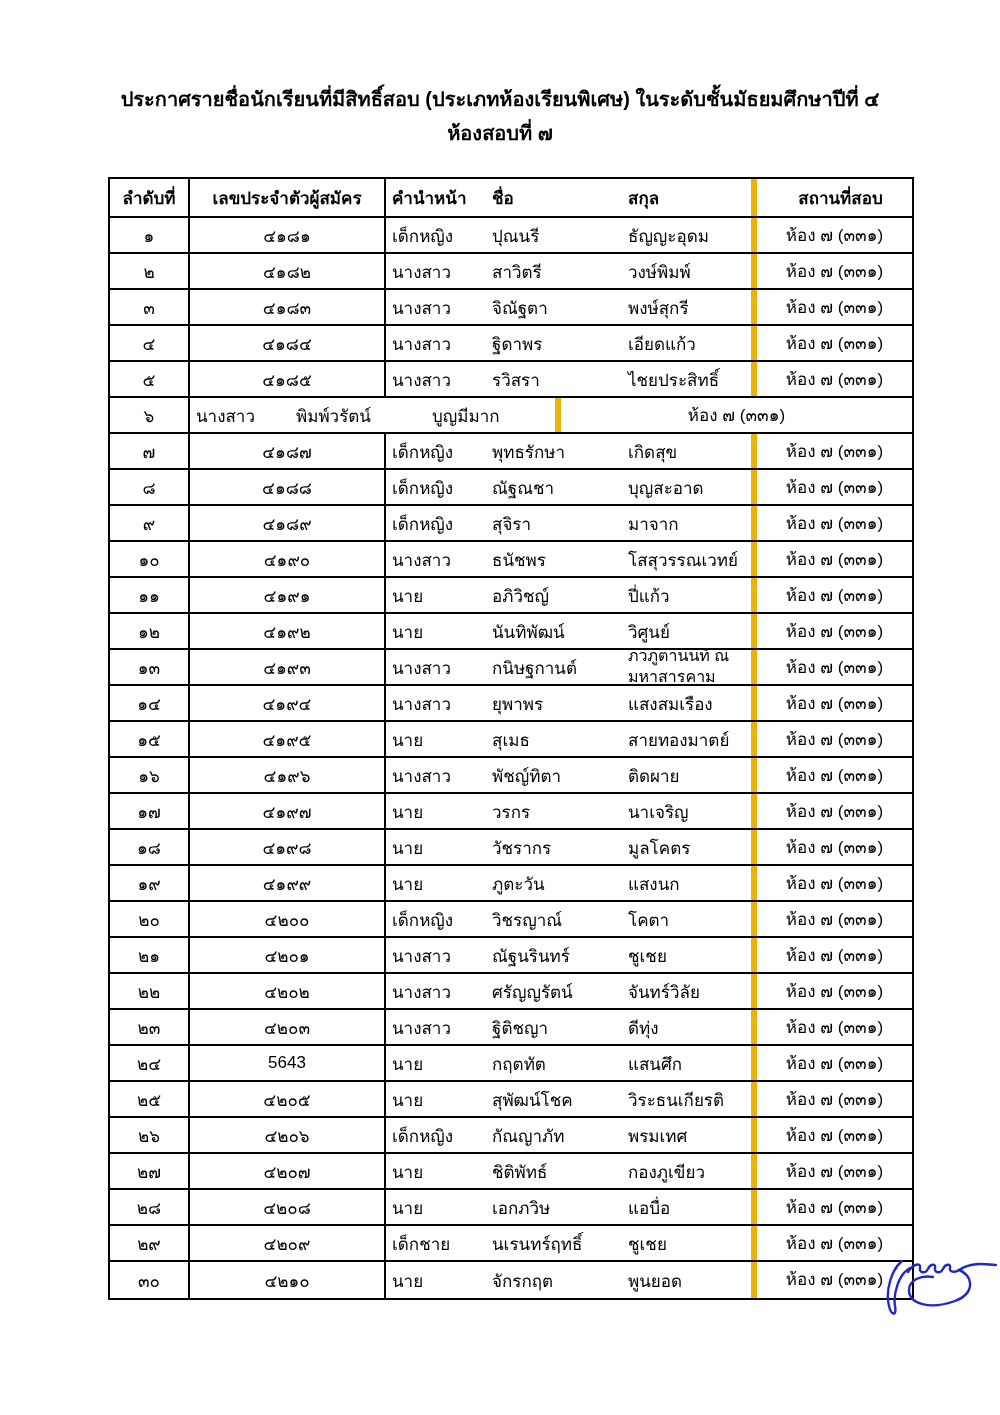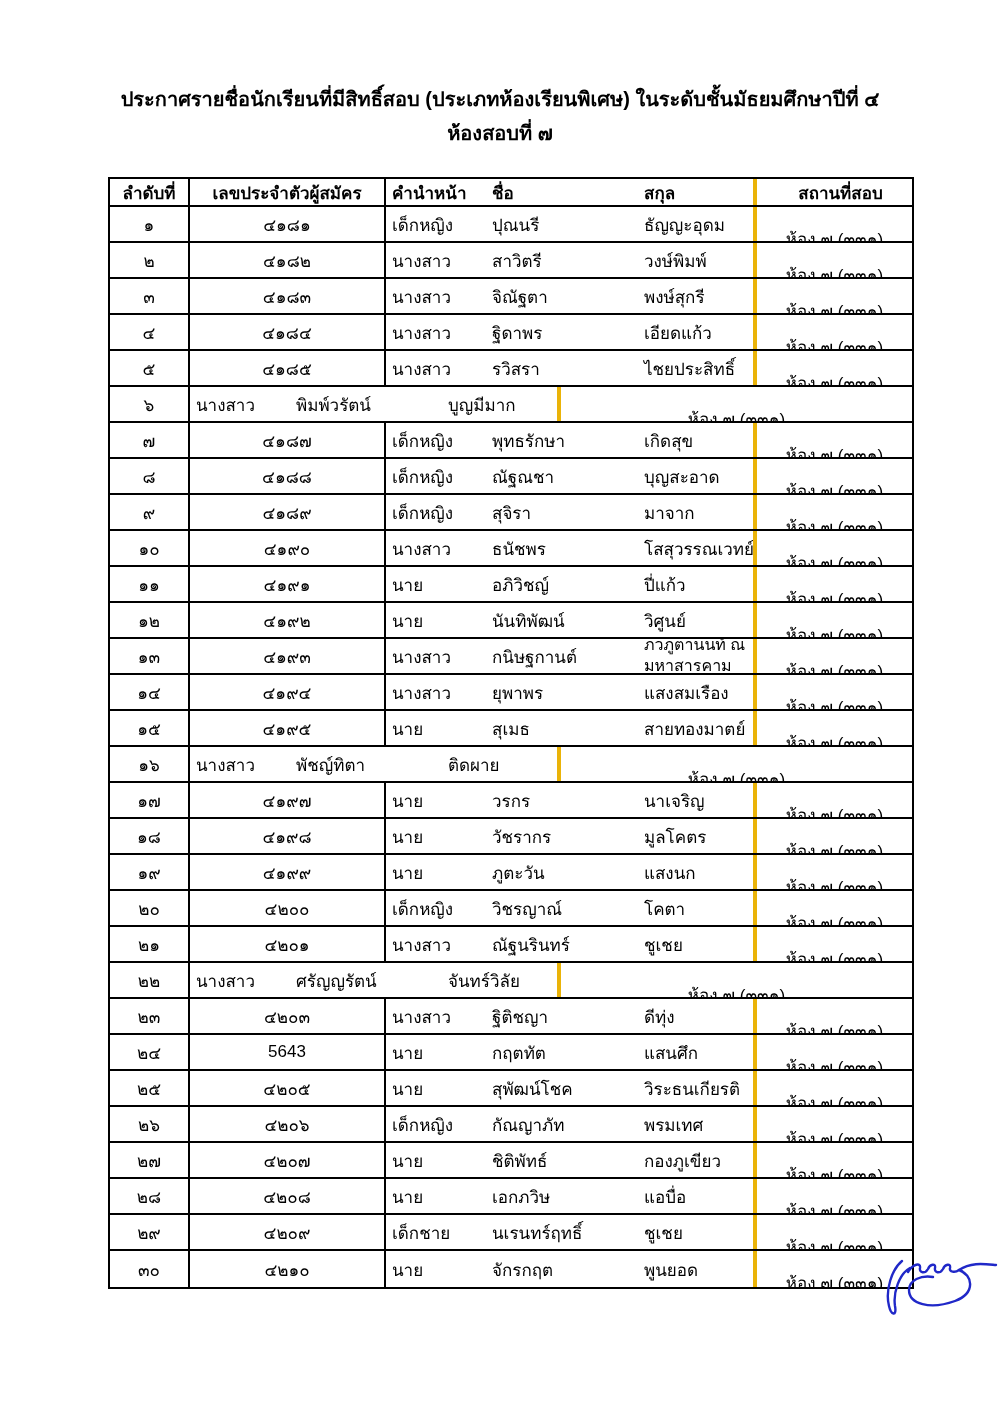--- a/index.html
+++ b/index.html
@@ -17,7 +17,7 @@
   }
   .tr{display:flex;height:36px;border-bottom:2px solid #000;align-items:stretch;box-sizing:border-box;}
   .tr:last-child{border-bottom:none;}
-  .tr.head{height:28px;font-weight:bold;}
+  .tr.head{height:39px;font-weight:bold;}
   .td{box-sizing:border-box;display:flex;align-items:center;font-size:17px;overflow:hidden;white-space:nowrap;}
   .c1{width:80px;border-right:2px solid #000;justify-content:center;}
   .c2{width:196px;border-right:2px solid #000;justify-content:center;}

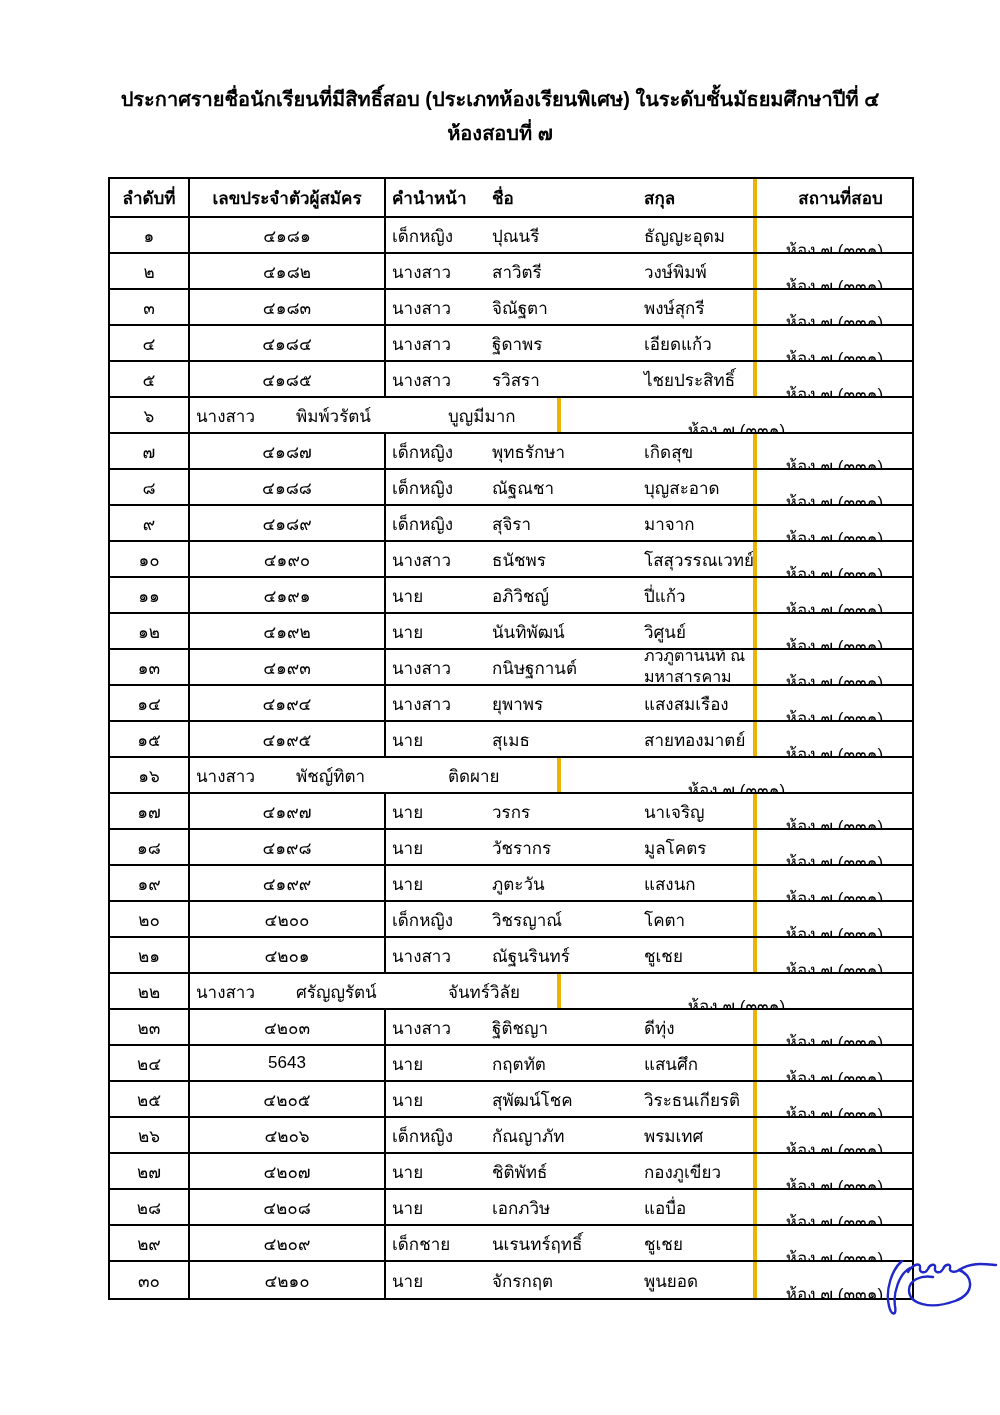--- a/index.html
+++ b/index.html
@@ -21,7 +21,7 @@
   .td{box-sizing:border-box;display:flex;align-items:center;font-size:17px;overflow:hidden;white-space:nowrap;}
   .c1{width:80px;border-right:2px solid #000;justify-content:center;}
   .c2{width:196px;border-right:2px solid #000;justify-content:center;}
-  .c3{width:371px;border-right:4px solid #eab308;padding-left:6px;}
+  .c3{width:371px;border-right:6px solid #eab308;padding-left:6px;}
   .c4{flex:1;justify-content:center;align-items:flex-start;padding-top:18px;}
   .tr.head .c4{align-items:center;padding-top:0;padding-left:12px;}
   .sub{display:block;}

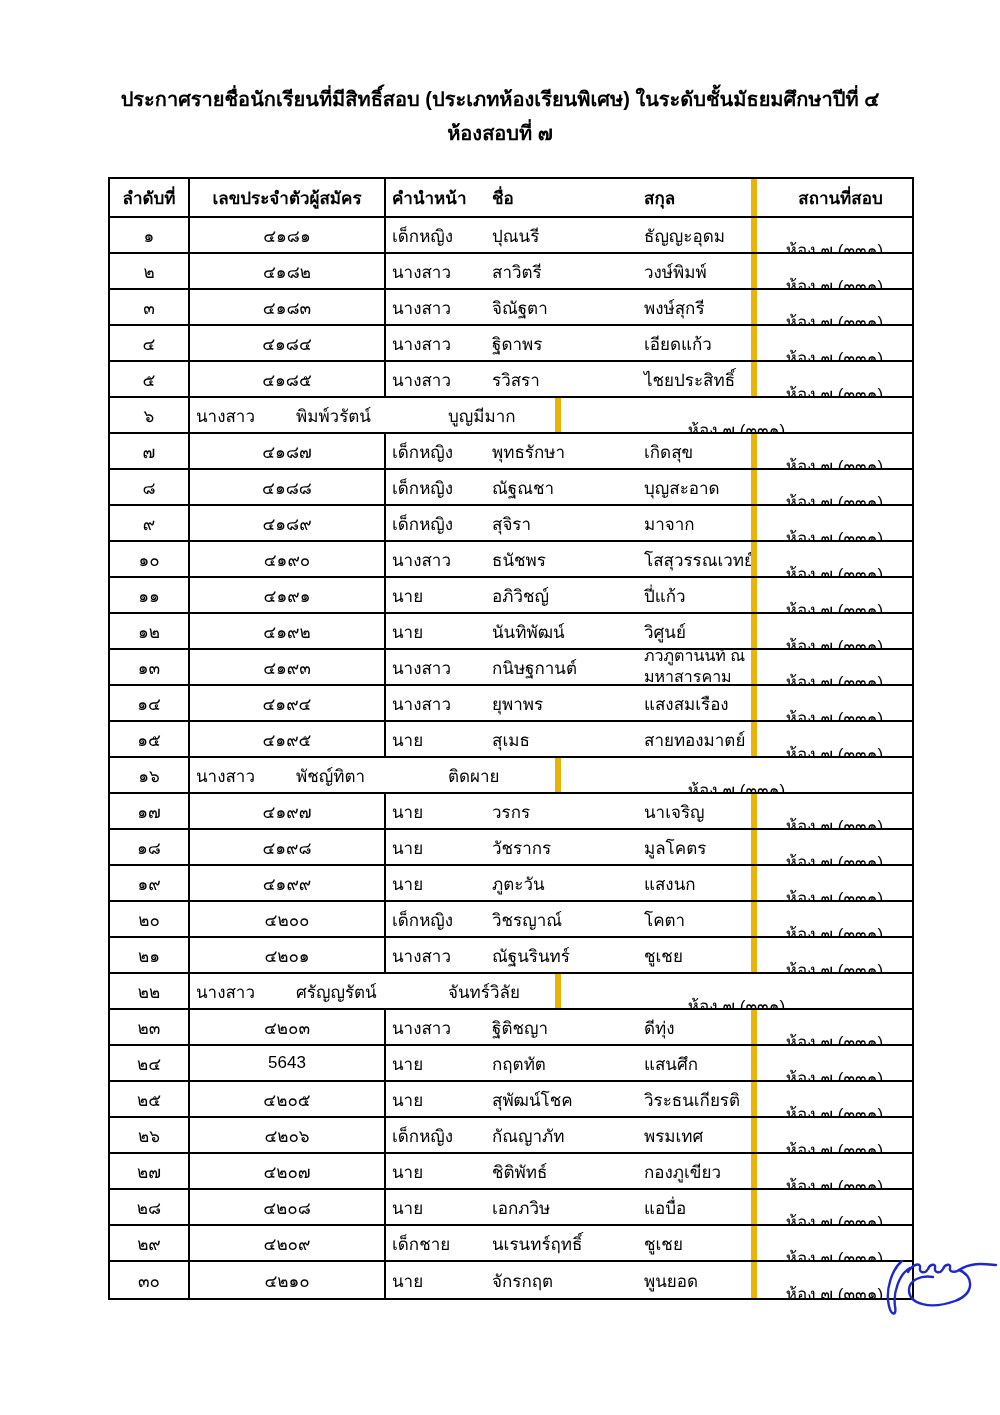--- a/index.html
+++ b/index.html
@@ -27,7 +27,7 @@
   .sub{display:block;}
   .t{width:100px;flex:none;}
   .f{width:136px;flex:none;}
-  .l{flex:1;margin-left:16px;}
+  .l{flex:1;}
   .l.small{font-size:16px;line-height:1.3;white-space:normal;}
 
   .signature{position:absolute;left:872px;top:1252px;width:126px;height:72px;}

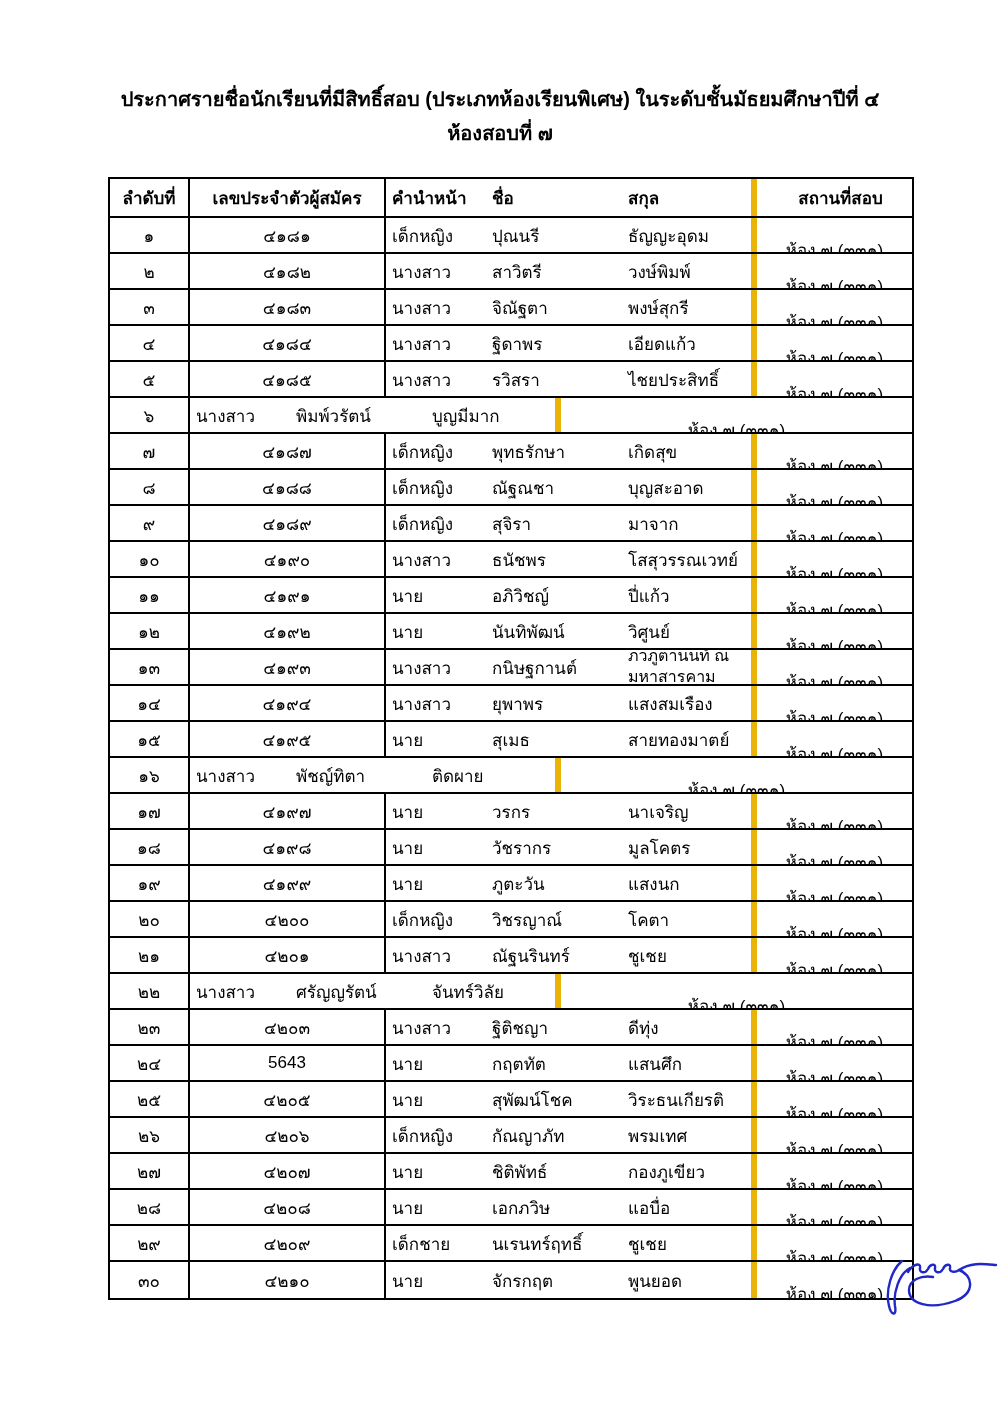--- a/index.html
+++ b/index.html
@@ -22,7 +22,7 @@
   .c1{width:80px;border-right:2px solid #000;justify-content:center;}
   .c2{width:196px;border-right:2px solid #000;justify-content:center;}
   .c3{width:371px;border-right:6px solid #eab308;padding-left:6px;}
-  .c4{flex:1;justify-content:center;align-items:flex-start;padding-top:18px;}
+  .c4{flex:1;justify-content:center;align-items:flex-start;padding-top:3px;}
   .tr.head .c4{align-items:center;padding-top:0;padding-left:12px;}
   .sub{display:block;}
   .t{width:100px;flex:none;}

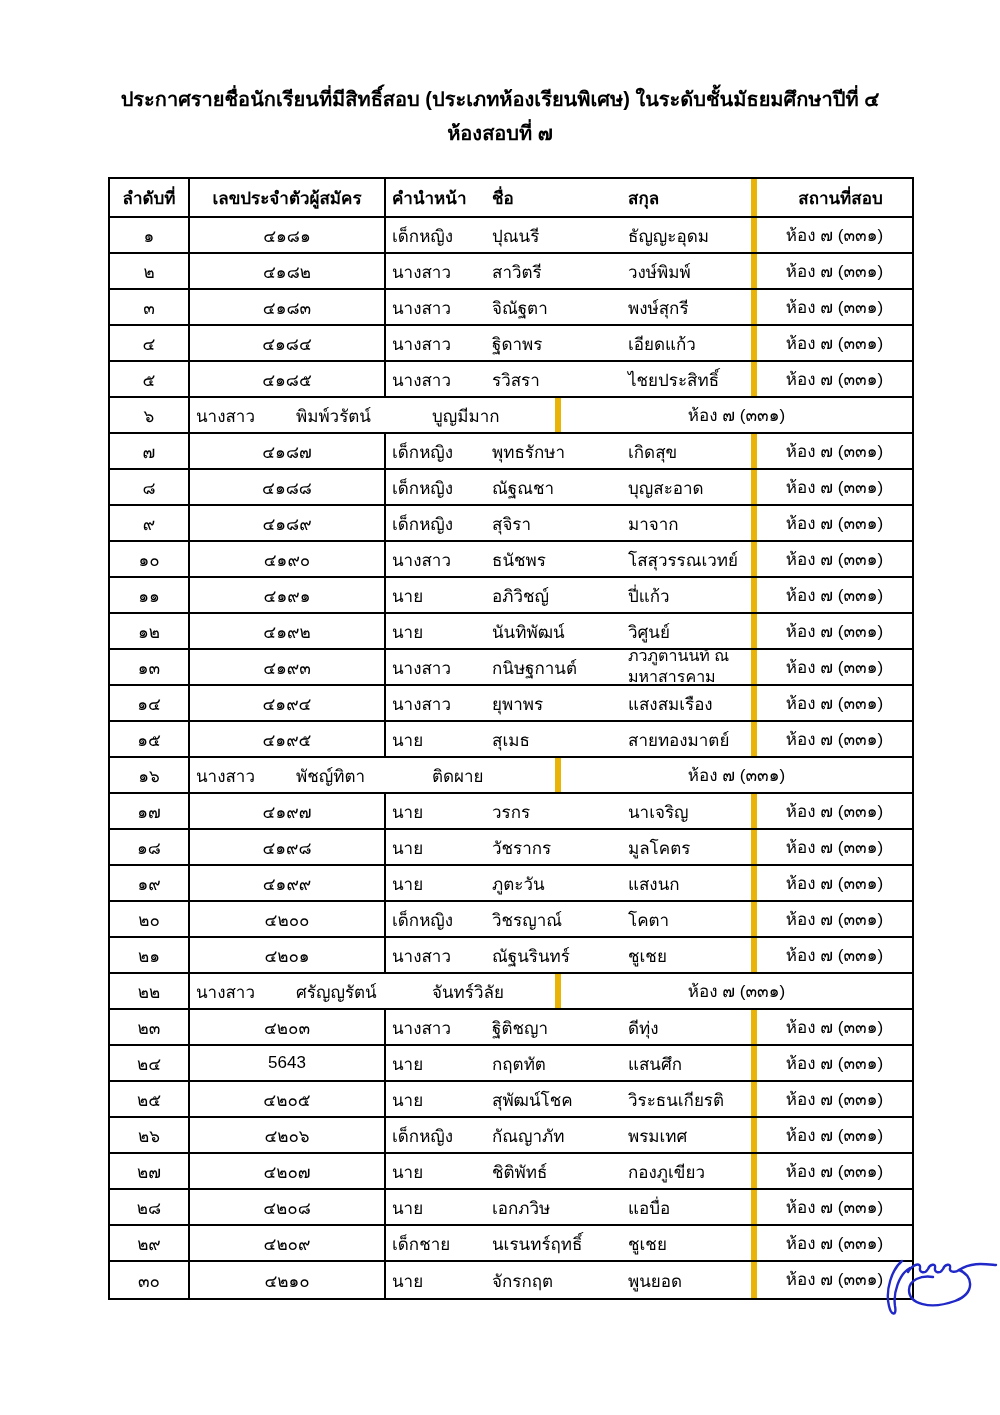--- a/index.html
+++ b/index.html
@@ -221,6 +221,7 @@
 
   <div class="tr">
     <div class="td c1">๑๖</div>
+    <div class="td c2">๔๑๙๖</div>
     <div class="td c3">
       <span class="sub t">นางสาว</span>
       <span class="sub f">พัชญ์ทิตา</span>

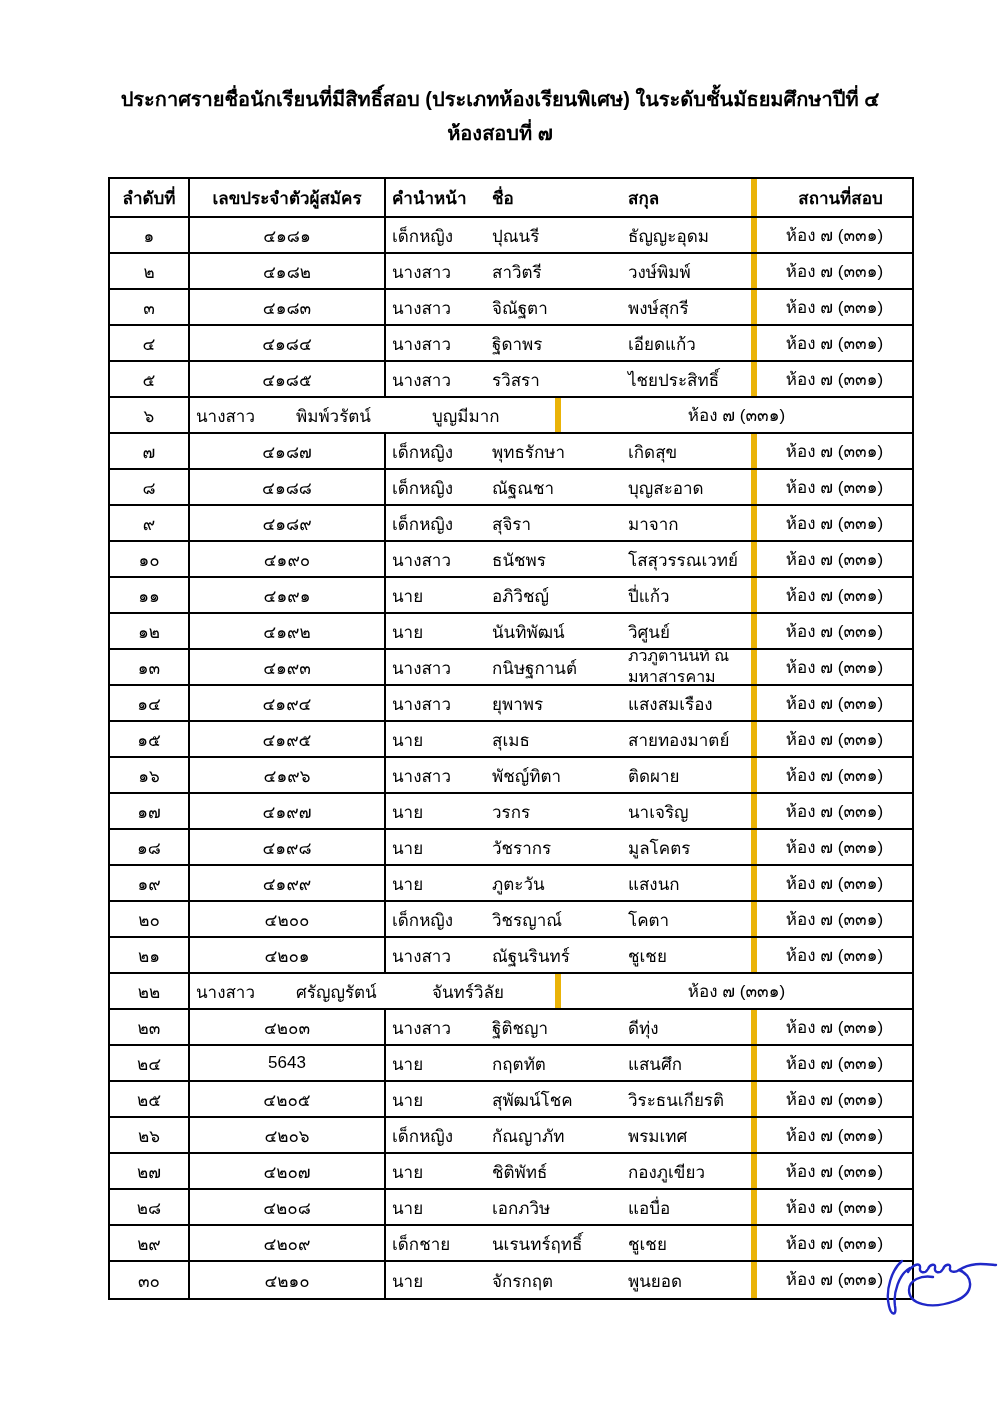--- a/index.html
+++ b/index.html
@@ -287,6 +287,7 @@
 
   <div class="tr">
     <div class="td c1">๒๒</div>
+    <div class="td c2">๔๒๐๒</div>
     <div class="td c3">
       <span class="sub t">นางสาว</span>
       <span class="sub f">ศรัญญรัตน์</span>

